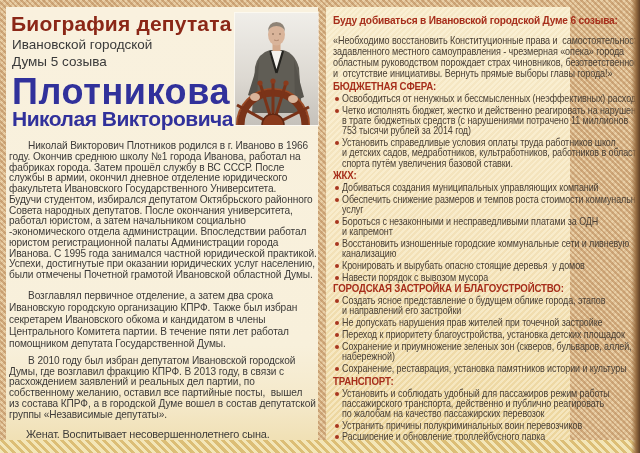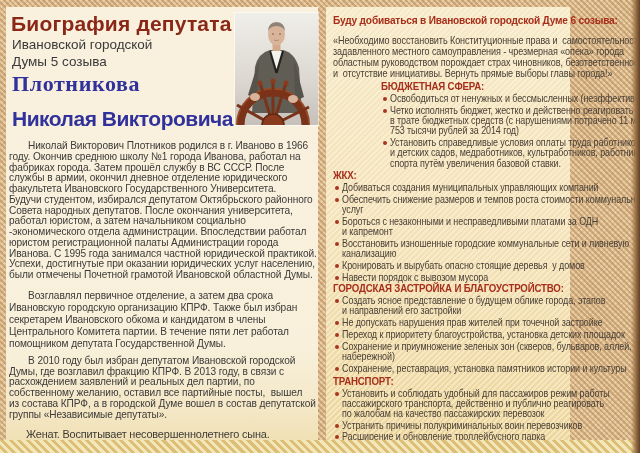--- a/index.html
+++ b/index.html
@@ -20,8 +20,8 @@
     color:#8B2717;letter-spacing:0.2px;white-space:pre;}
   .bio-sub{position:absolute;left:6px;font-size:13.5px;color:#3A3A3A;white-space:pre;}
   .sub1{top:30px;} .sub2{top:47px;}
-  .name1{position:absolute;left:6px;top:64px;font-size:22px;font-weight:bold;color:#31319B;
-    letter-spacing:0.6px;white-space:pre;font-family:Liberation Serif, serif;}
+  .name1{position:absolute;left:6px;top:64px;font-size:36px;font-weight:bold;color:#31319B;
+    letter-spacing:0.6px;white-space:pre;}
   .name2{position:absolute;left:6px;top:100px;font-size:21px;font-weight:bold;color:#31319B;
     letter-spacing:-0.5px;white-space:pre;text-align:center;}
   .photo{position:absolute;left:229px;top:6px;width:83px;height:112px;

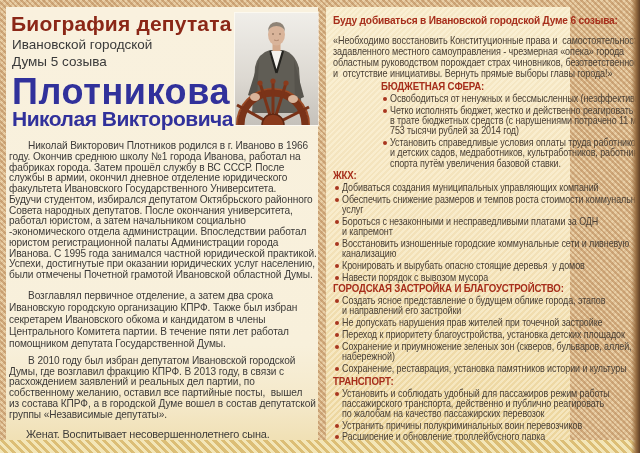--- a/index.html
+++ b/index.html
@@ -44,7 +44,7 @@
   .quote{position:absolute;left:7px;top:29px;width:114%;font-size:10.3px;line-height:10.9px;
     color:#4A4036;letter-spacing:-0.1px;white-space:pre;transform:scaleX(0.88);transform-origin:0 0;}
   .sec{position:absolute;left:7px;right:3px;}
-  .s0{top:73px;margin-left:48px;} .s1{top:162px;} .s2{top:275px;} .s3{top:368px;}
+  .s0{top:73px;} .s1{top:162px;} .s2{top:275px;} .s3{top:368px;}
   .sec-title{font-size:11px;font-weight:bold;color:#A62E1B;line-height:13px;width:114%;
     letter-spacing:-0.2px;white-space:pre;transform:scaleX(0.88);transform-origin:0 0;}
   .items{margin-top:1px;}

